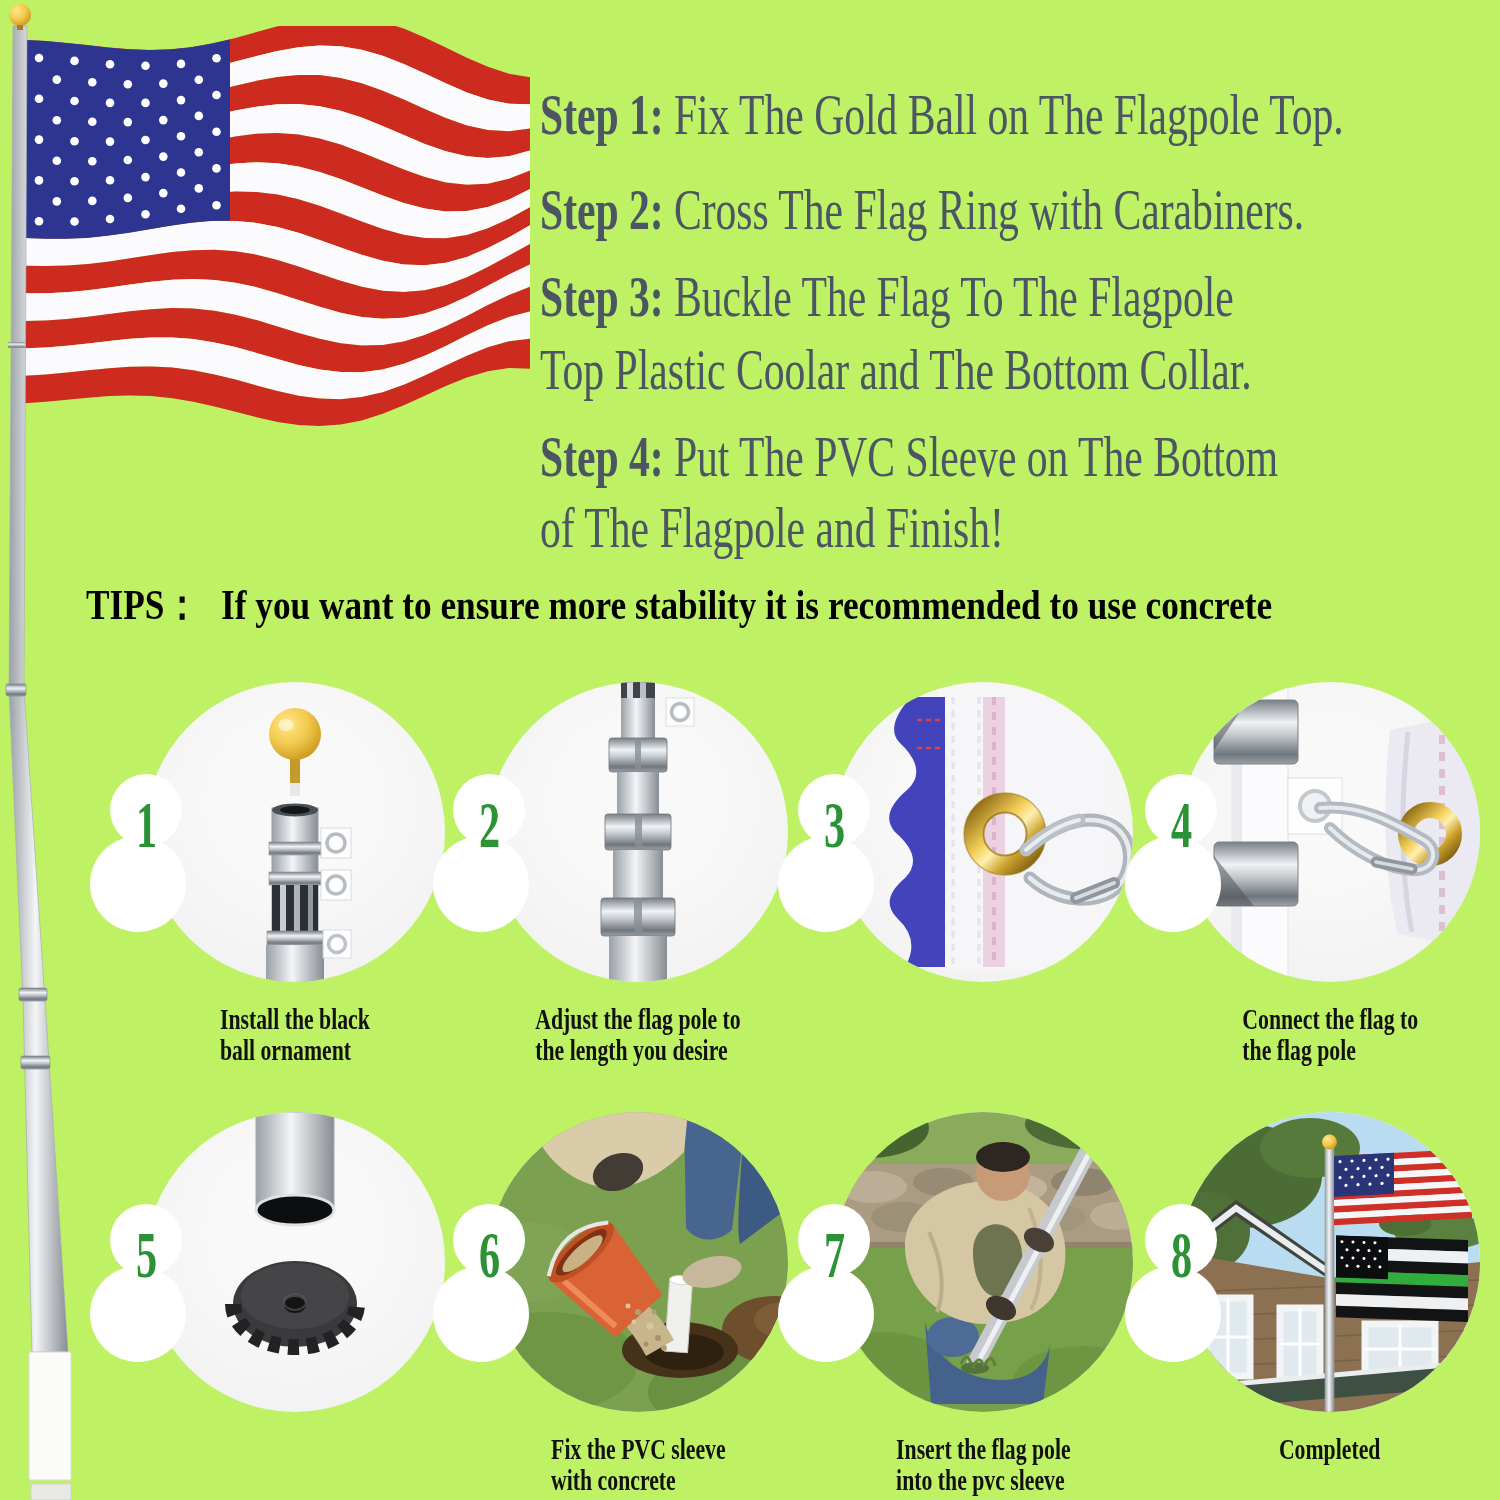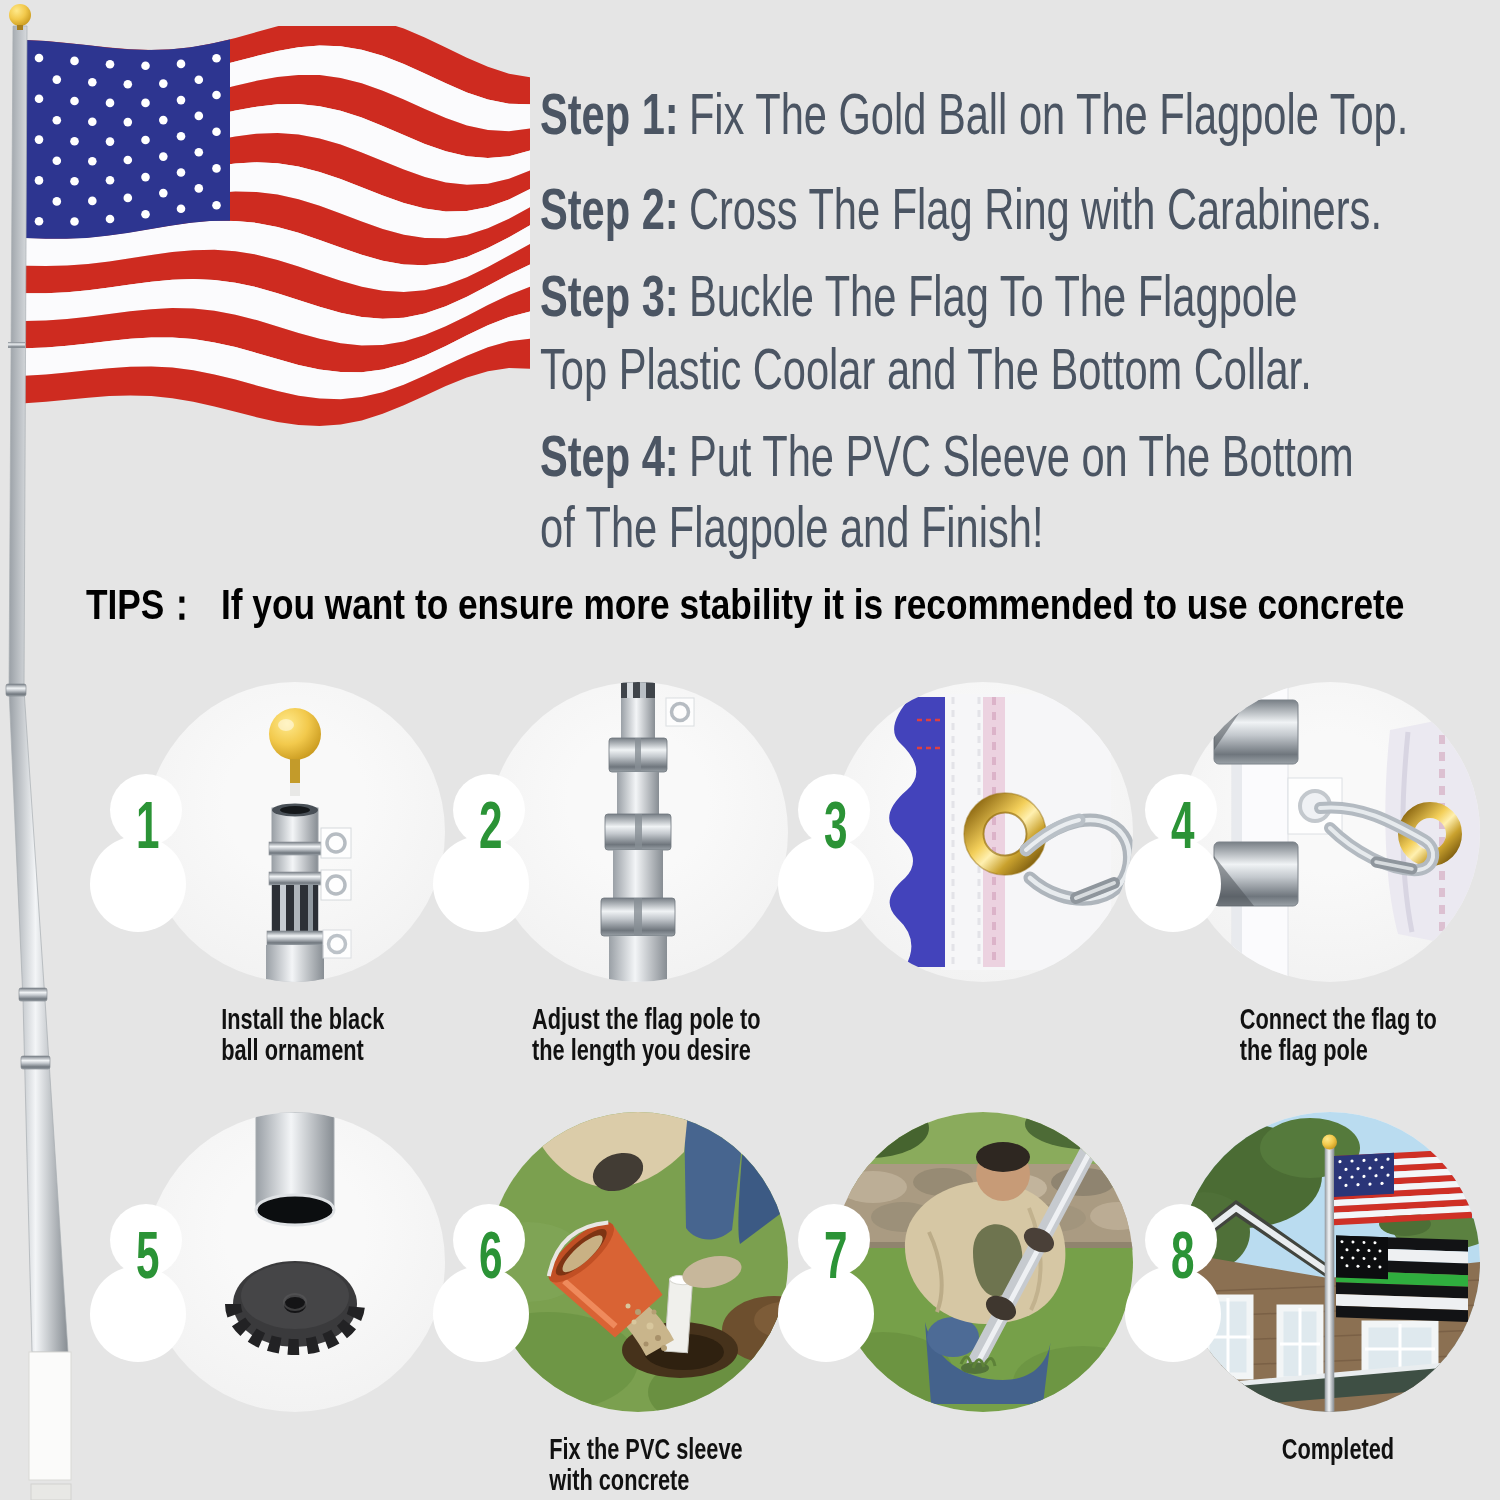--- a/index.html
+++ b/index.html
@@ -3,8 +3,8 @@
 <meta charset="utf-8">
 <style>
   html,body{margin:0;padding:0;background:#fff;}
-  #canvas{position:relative;width:1500px;height:1500px;background:#e5e5e5;overflow:hidden;
-          font-family:Liberation Sans, sans-serif;}
+  #canvas{position:relative;width:1500px;height:1500px;background:#bef264;overflow:hidden;
+          font-family:Liberation Serif, serif;}
   
   .step-line{position:absolute;left:540px;white-space:nowrap;font-size:57px;line-height:1.15;
              color:var(--step-text,#4b5563);transform:scaleX(.73);transform-origin:0 0;}

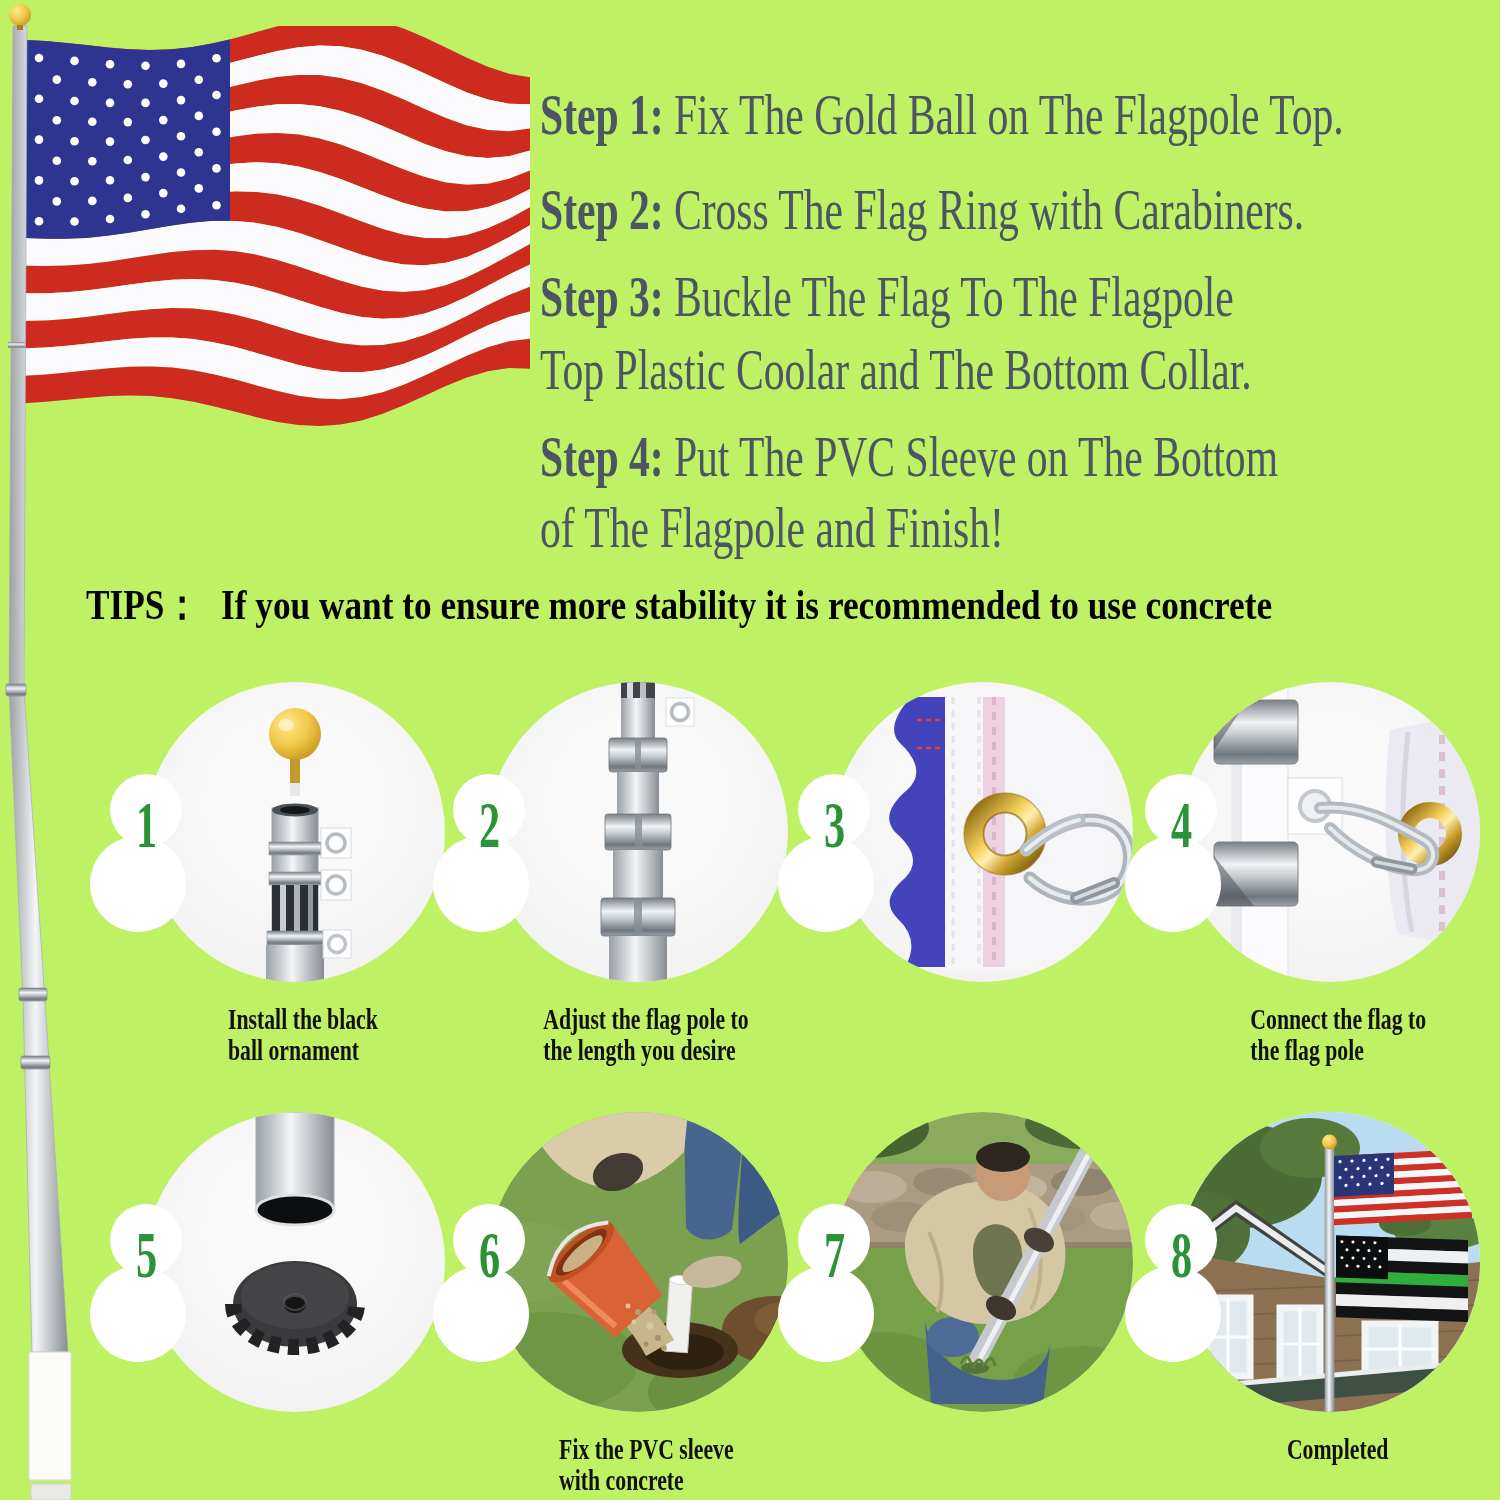--- a/index.html
+++ b/index.html
@@ -22,7 +22,7 @@
   .notch-b{position:absolute;left:-30px;top:164px;width:96px;height:96px;border-radius:50%;background:#fff;}
   .num{position:absolute;left:16px;top:120px;font-size:66px;font-weight:700;line-height:1;
        color:var(--accent-green,#2b9336);transform:scaleX(.64);transform-origin:0 0;}
-  .cap{position:absolute;left:8px;top:332px;width:100%;text-align:center;}
+  .cap{position:absolute;left:0;top:332px;width:100%;text-align:center;}
   .cap-inner{display:inline-block;text-align:left;font-size:29px;line-height:31px;font-weight:700;
              color:var(--caption-text,#111);transform:scaleX(.75);transform-origin:50% 0;}
   

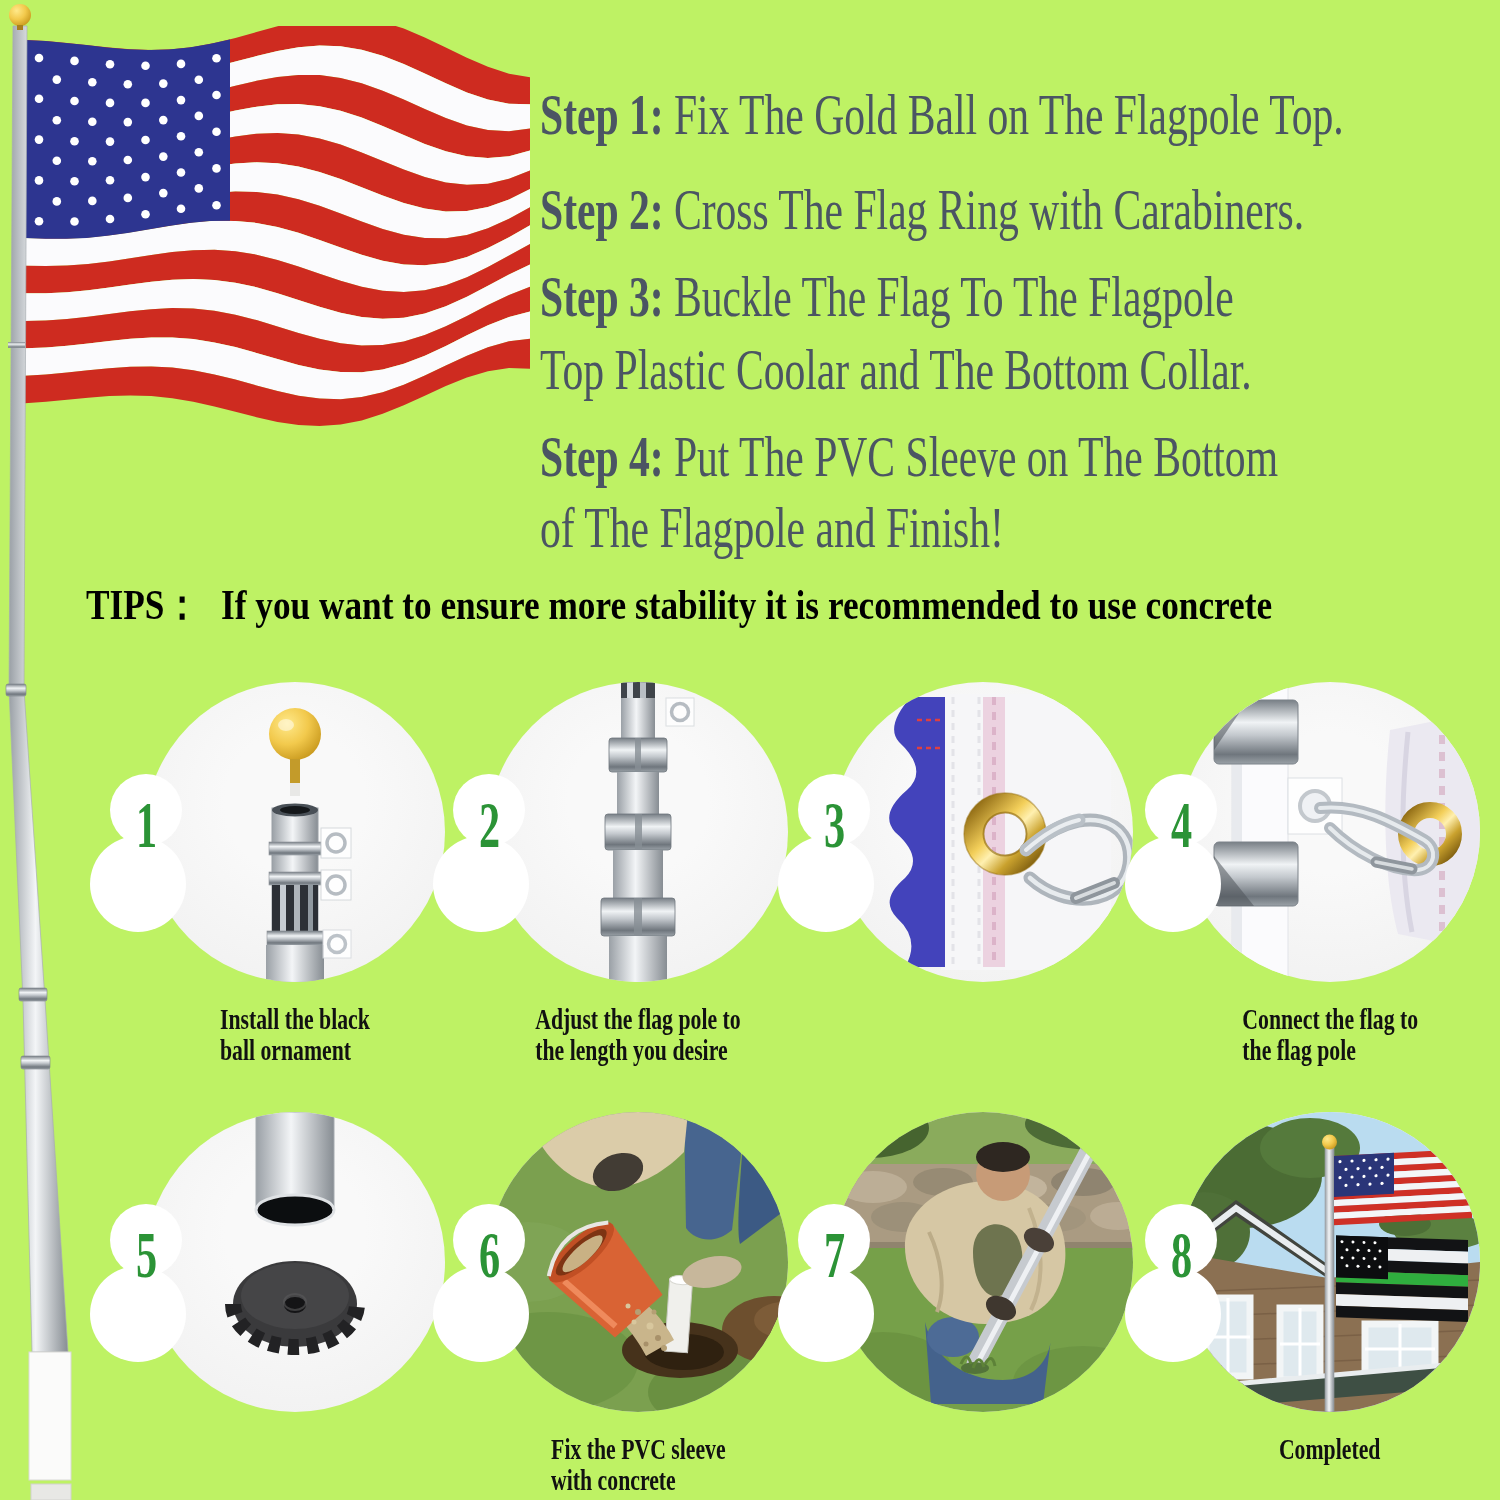--- a/index.html
+++ b/index.html
@@ -382,6 +382,7 @@
     <div class="notch-a"></div>
     <div class="notch-b"></div>
     <div class="num">7</div>
+    <div class="cap"><div class="cap-inner"><div>Insert the flag pole</div><div>into the pvc sleeve</div></div></div>
   </div>
 
   <div class="cell" style="left:1155px;top:1102px">

